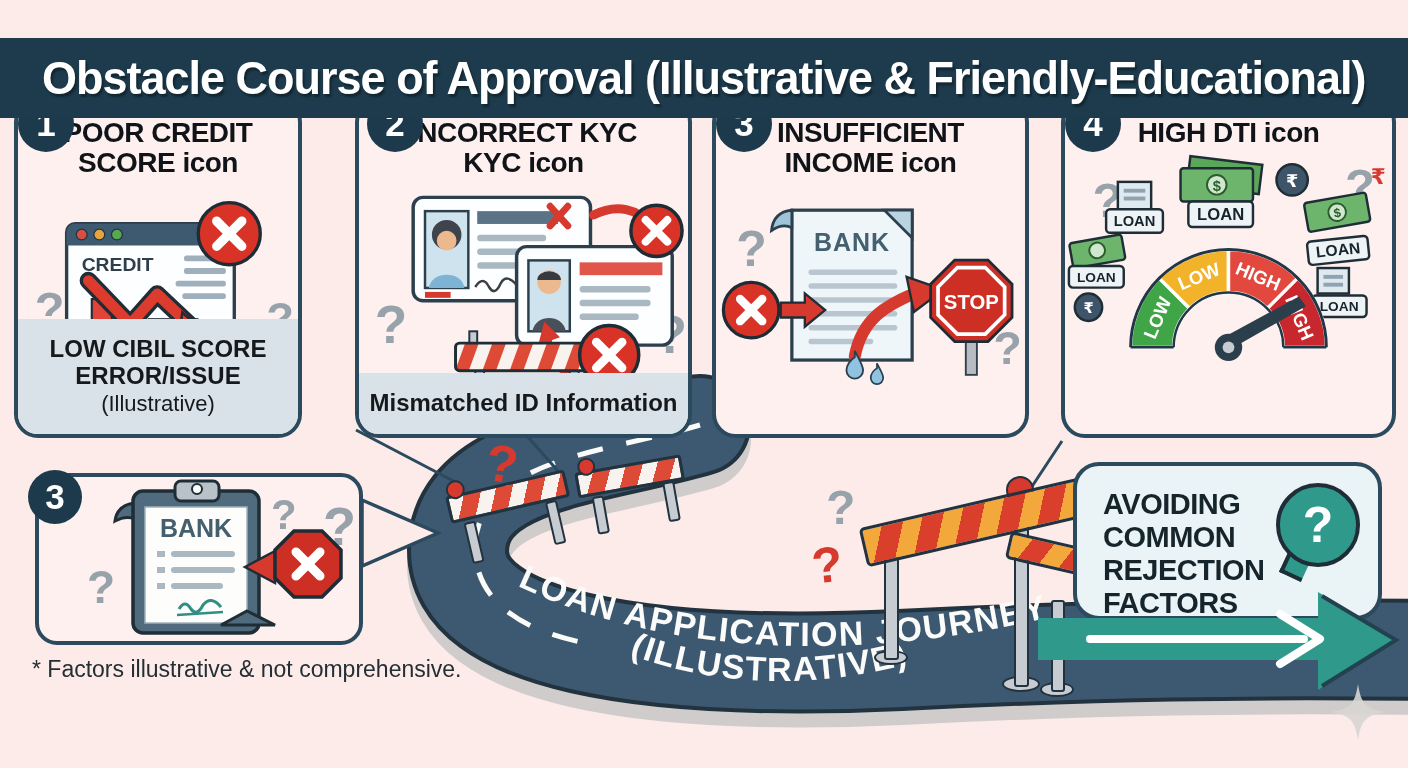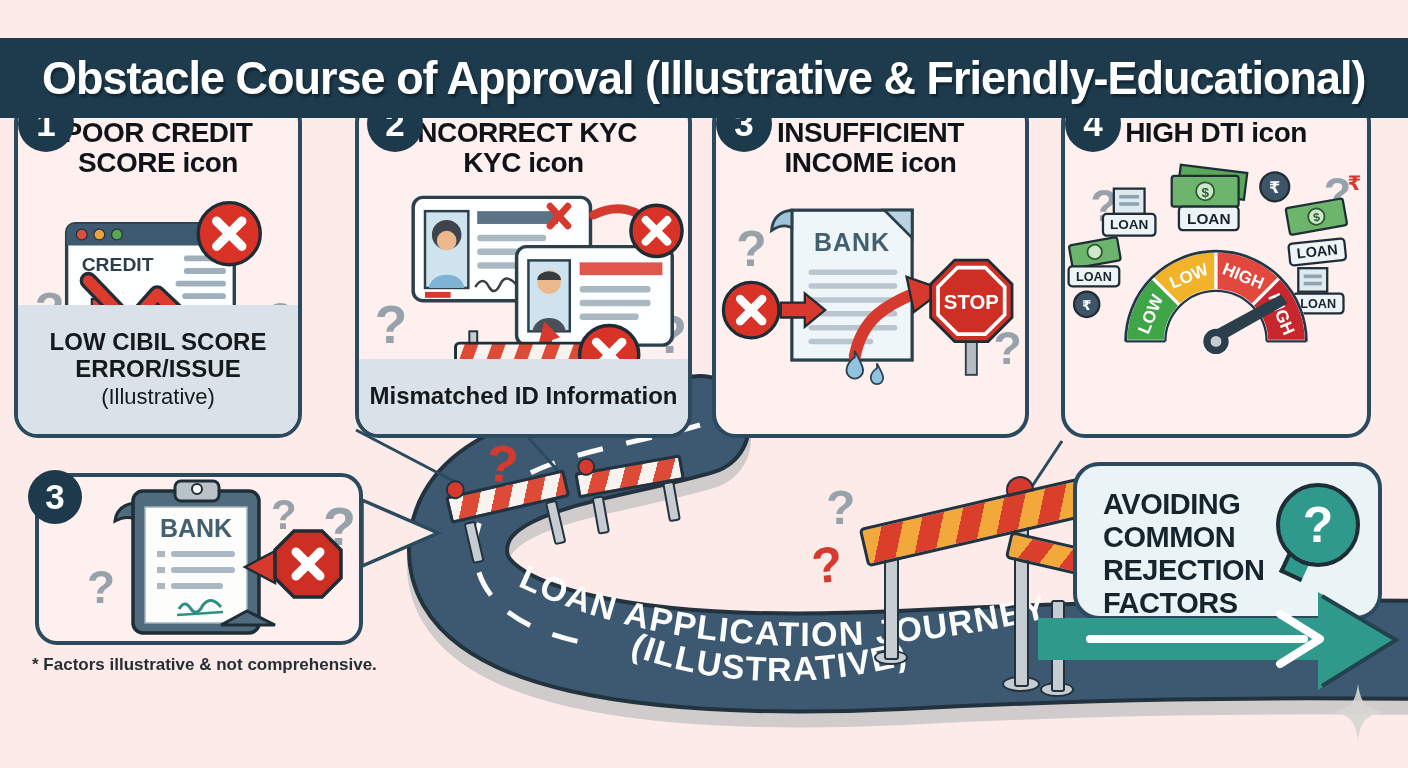--- a/index.html
+++ b/index.html
@@ -231,7 +231,7 @@
     </svg>
   </div>
 
-  <div class="card" style="left:1061px;width:310px;">
+  <div class="card" style="left:1061px;width:335px;">
     <div class="card-heading">HIGH DTI icon</div>
     <svg class="card-art" style="top:52px;height:232px;" viewBox="0 0 334 232">
       <text x="28" y="62" font-size="50" fill="#98a2ab">?</text>

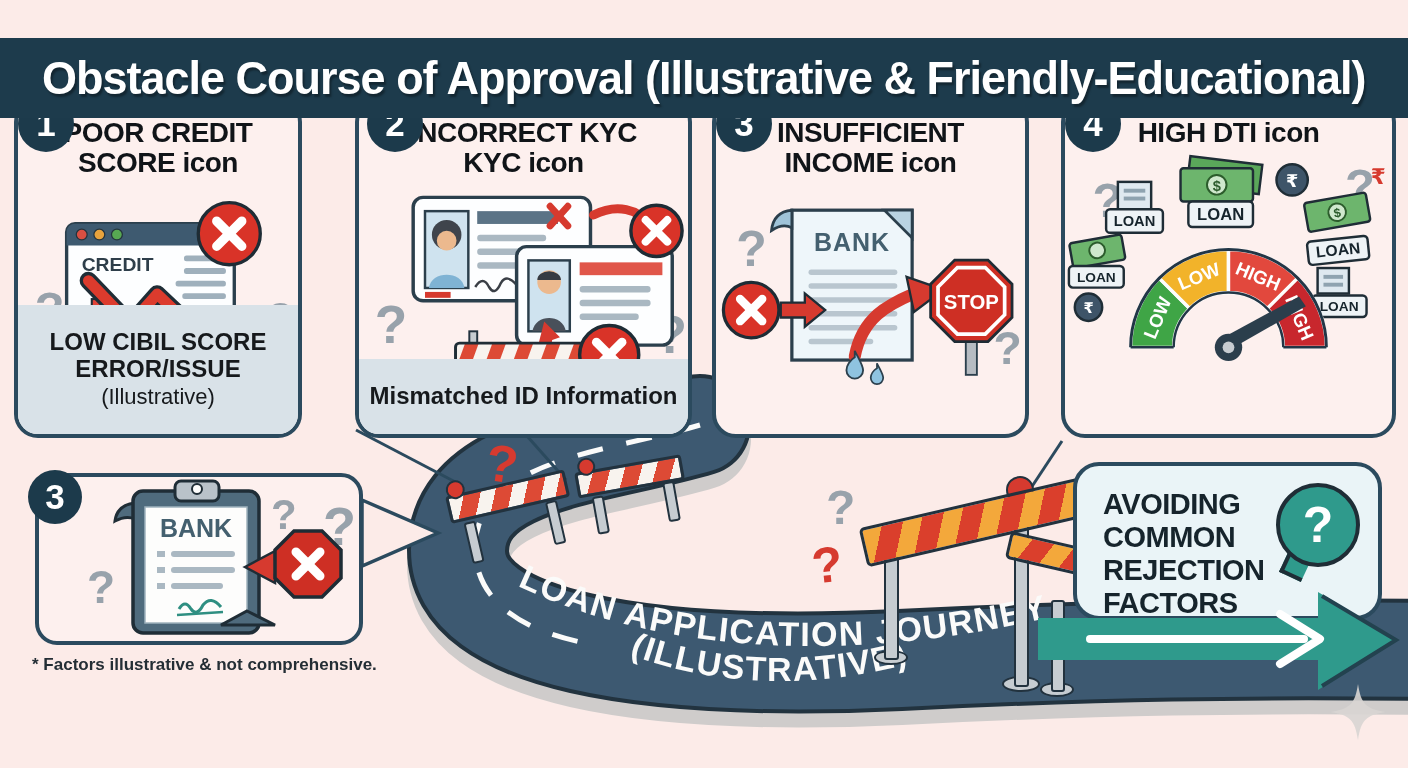--- a/index.html
+++ b/index.html
@@ -21,7 +21,7 @@
     font-weight:bold;color:#101418;line-height:1.08;letter-spacing:-0.5px;}
   .card-art{position:absolute;left:0;width:100%;}
   .caption{position:absolute;left:0;right:0;bottom:0;background:#d9e2e8;text-align:center;
-    font-size:24px;font-weight:bold;color:#16191c;padding:24px 6px;line-height:1.12;}
+    font-size:24px;font-weight:bold;color:#16191c;padding:17px 6px;line-height:1.12;}
   .caption .note{font-weight:normal;font-size:22px;}
   .badge{position:absolute;width:56px;height:56px;border-radius:50%;background:#1c3a4b;
     color:#fff;display:flex;align-items:center;justify-content:center;font-size:35px;

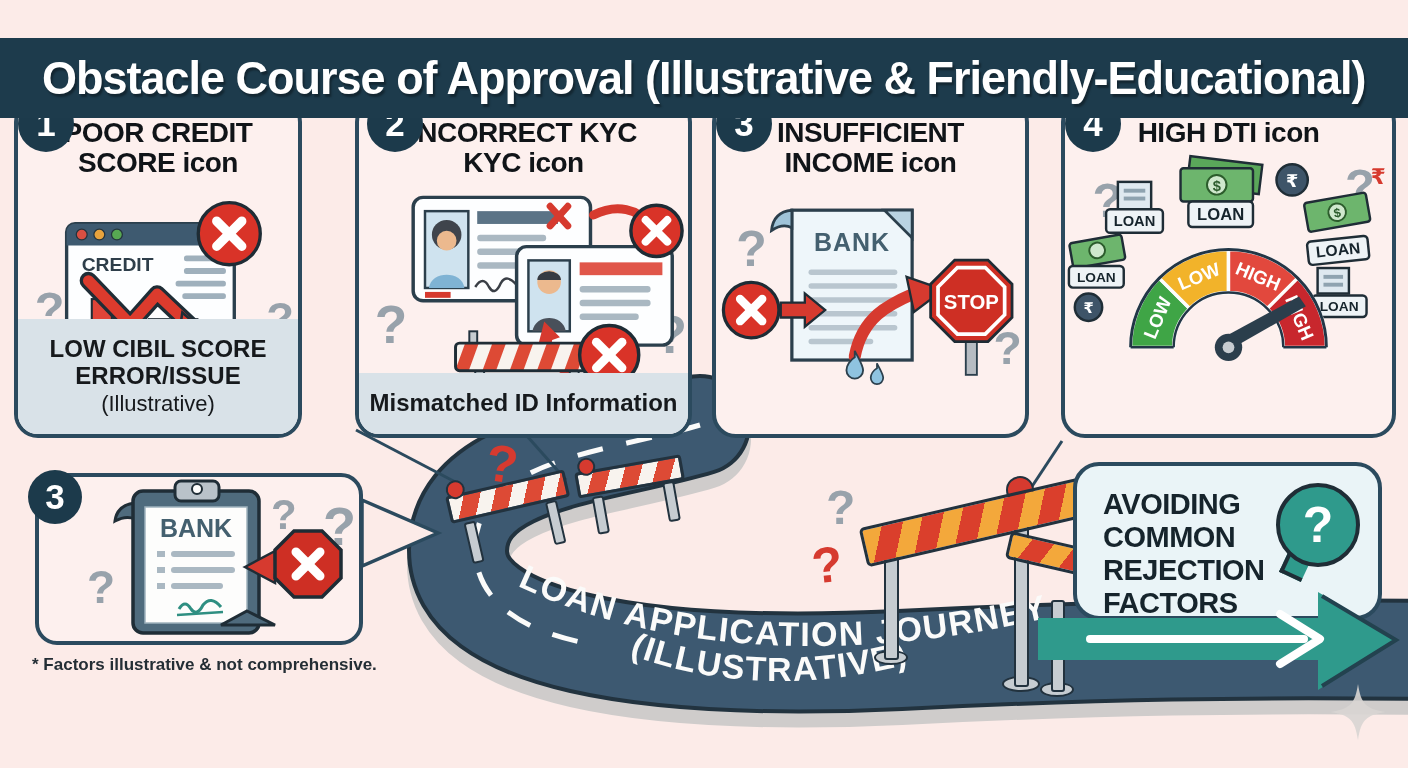--- a/index.html
+++ b/index.html
@@ -29,7 +29,7 @@
   
   #side-card{position:absolute;left:35px;top:473px;width:328px;height:172px;background:#fdf0ee;
     border:4px solid #2b4a5e;border-radius:22px;z-index:4;box-sizing:border-box;}
-  #footnotes{position:absolute;left:32px;top:653px;font-size:17px;font-weight:700;
+  #footnotes{position:absolute;left:32px;top:653px;font-size:23px;font-weight:400;
     color:#242e35;line-height:1.4;z-index:4;}
   #guide-card{position:absolute;left:1073px;top:462px;width:309px;height:158px;background:#eaf4f7;
     border:4px solid #2b4a5e;border-radius:26px;z-index:4;box-sizing:border-box;}

